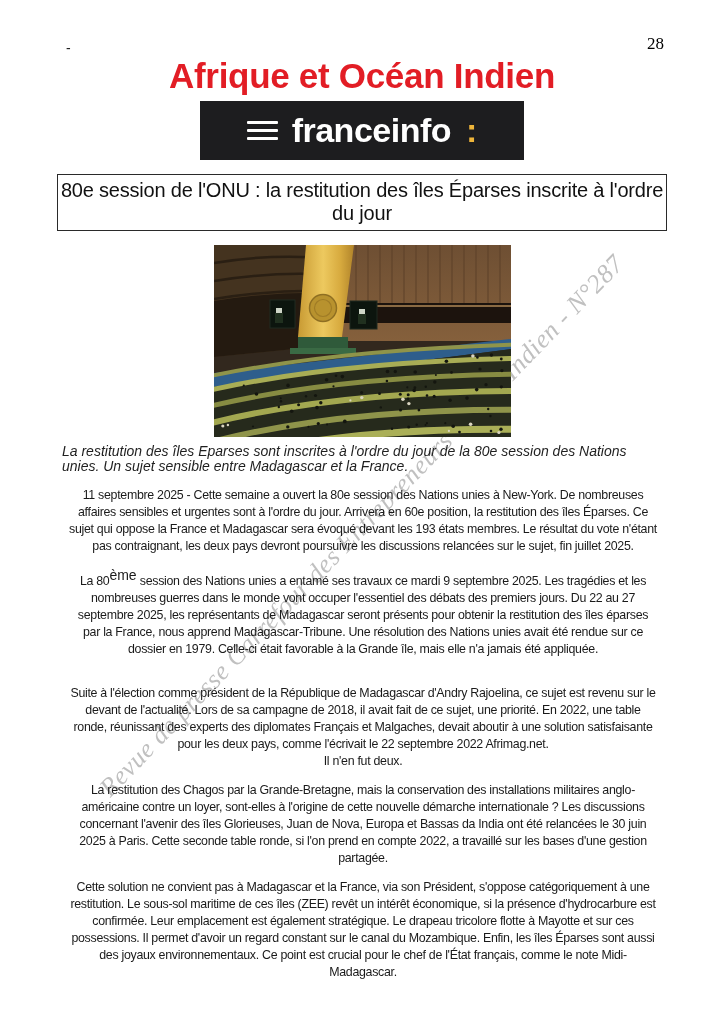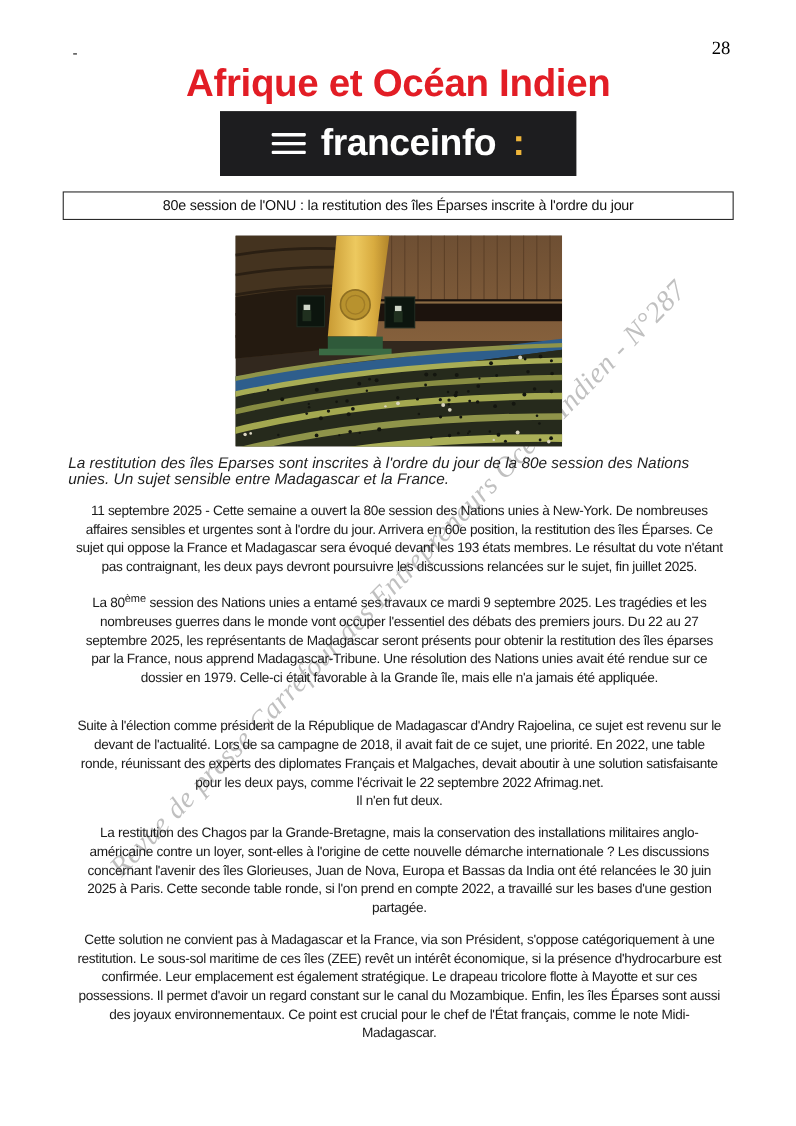--- a/index.html
+++ b/index.html
@@ -23,7 +23,7 @@
   .brand-colon{font-size:34px;font-weight:700;margin-left:1px;}
   .headline-box{
     width:604px;margin:14px auto 0;border:1.4px solid #2a2a2a;background:#fff;
-    text-align:center;padding:4px 2px 5px;font-size:13px;letter-spacing:-0.2px;
+    text-align:center;padding:4px 2px 5px;font-size:20px;letter-spacing:-0.2px;
     position:relative;z-index:2;color:#111;
   }
   .photo-wrap{width:297px;height:192px;margin:14px auto 0;position:relative;z-index:2;}

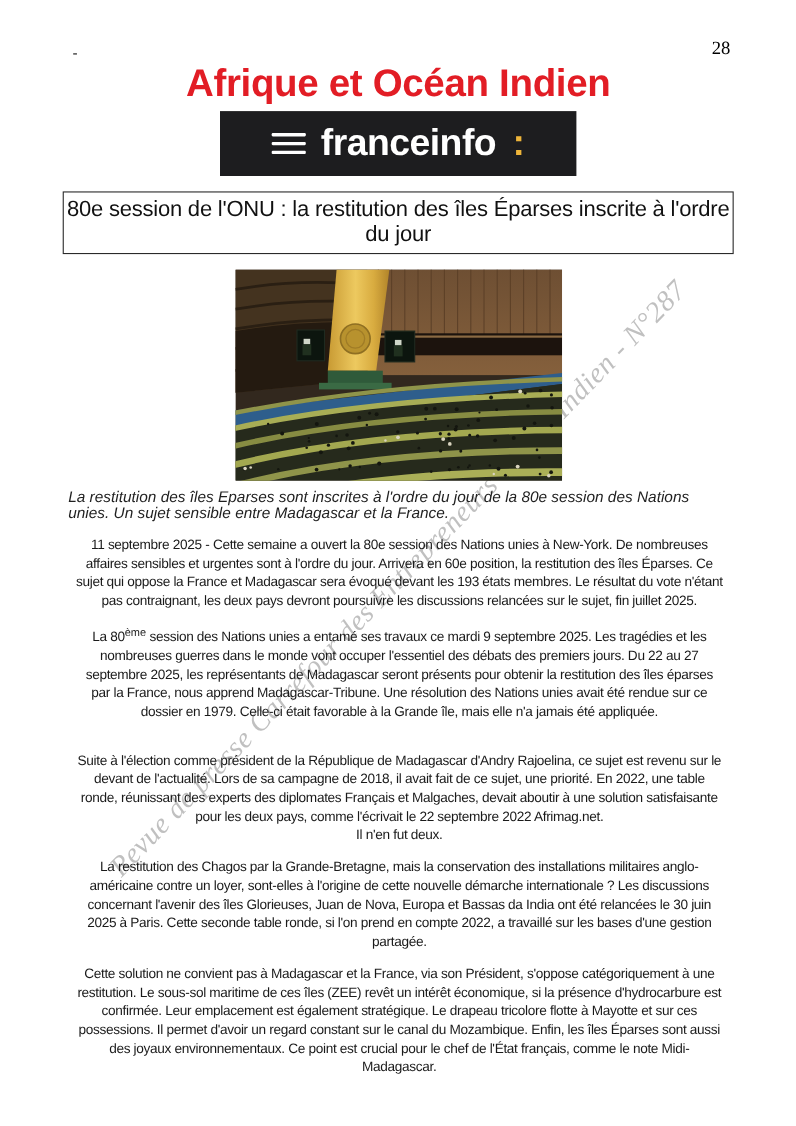--- a/index.html
+++ b/index.html
@@ -45,7 +45,7 @@
     font-family:"Liberation Serif",serif;font-style:italic;font-size:26px;
     color:#8d8d8d;opacity:.55;white-space:nowrap;z-index:1;letter-spacing:.5px;
   }
-  sup{font-size:10px;letter-spacing:0;}
+  sup{font-size:14px;letter-spacing:0;}
 </style>
 </head>
 <body>

